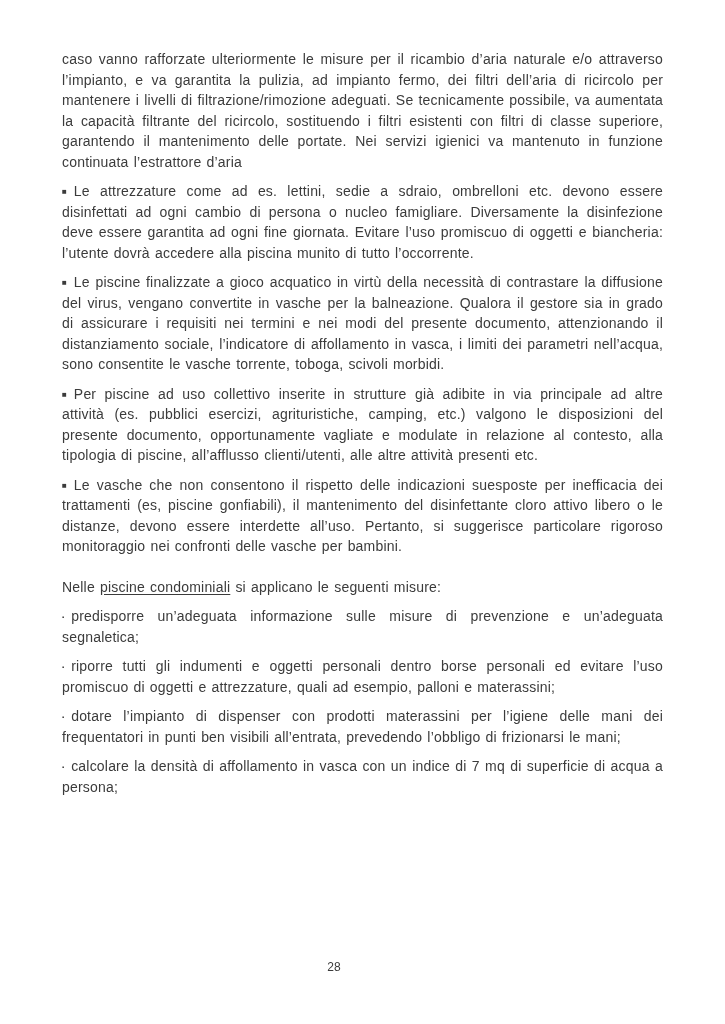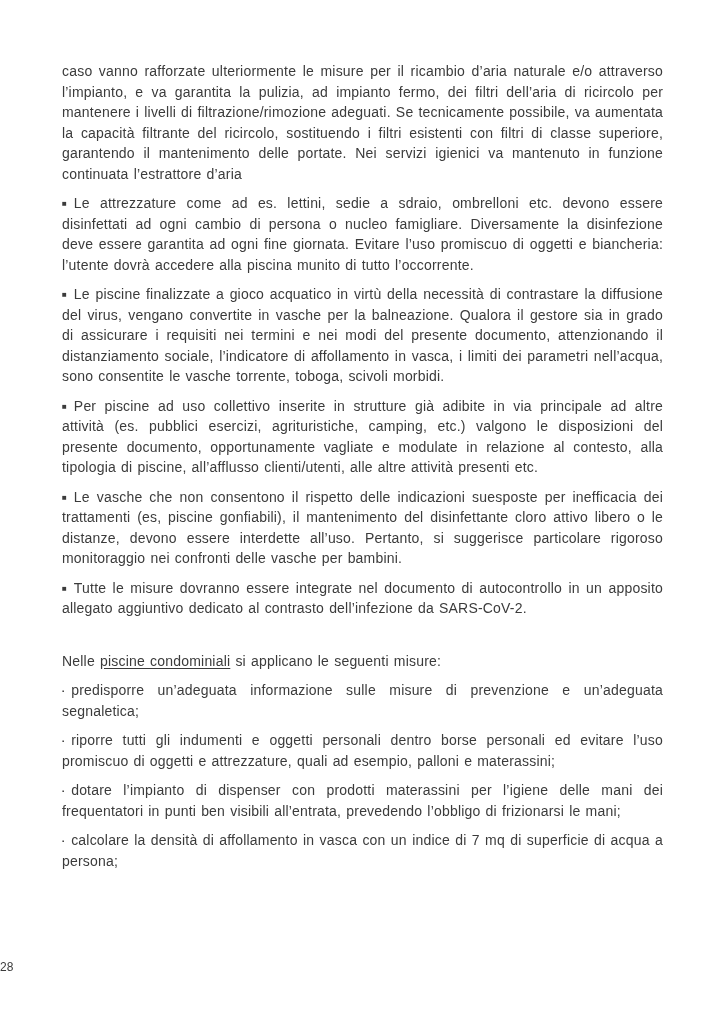--- a/index.html
+++ b/index.html
@@ -18,7 +18,7 @@
   .page-body {
     position: absolute;
     left: 62px;
-    top: 61px;
+    top: 49px;
     width: 601px;
   }
   .para {

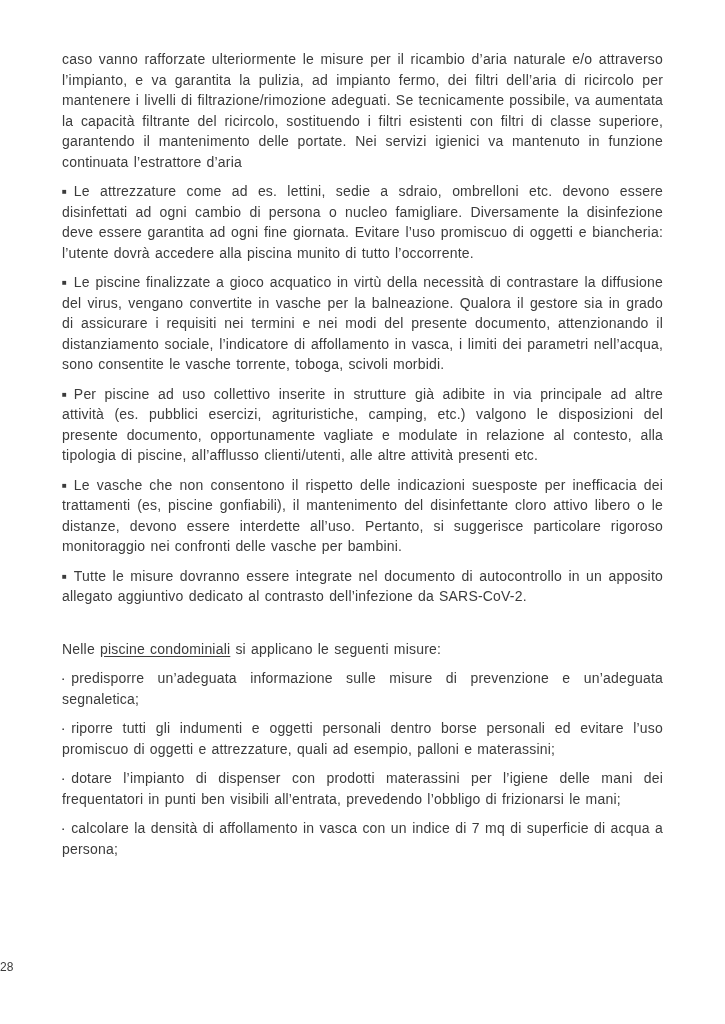--- a/index.html
+++ b/index.html
@@ -78,7 +78,6 @@
 
   <p class="para"><span class="bullet-lg">■</span><span>Le vasche che non consentono il rispetto delle indicazioni suesposte per inefficacia dei trattamenti (es, piscine gonfiabili), il mantenimento del disinfettante cloro attivo libero o le distanze, devono essere interdette all’uso. Pertanto, si suggerisce particolare rigoroso monitoraggio nei confronti delle vasche per bambini.</span></p>
 
-  <p class="para"><span class="bullet-lg">■</span><span>Tutte le misure dovranno essere integrate nel documento di autocontrollo in un apposito allegato aggiuntivo dedicato al contrasto dell’infezione da SARS-CoV-2.</span></p>
 
   <p class="para section-line"><span>Nelle </span><span class="u">piscine condominiali</span><span> si applicano le seguenti misure:</span></p>
 

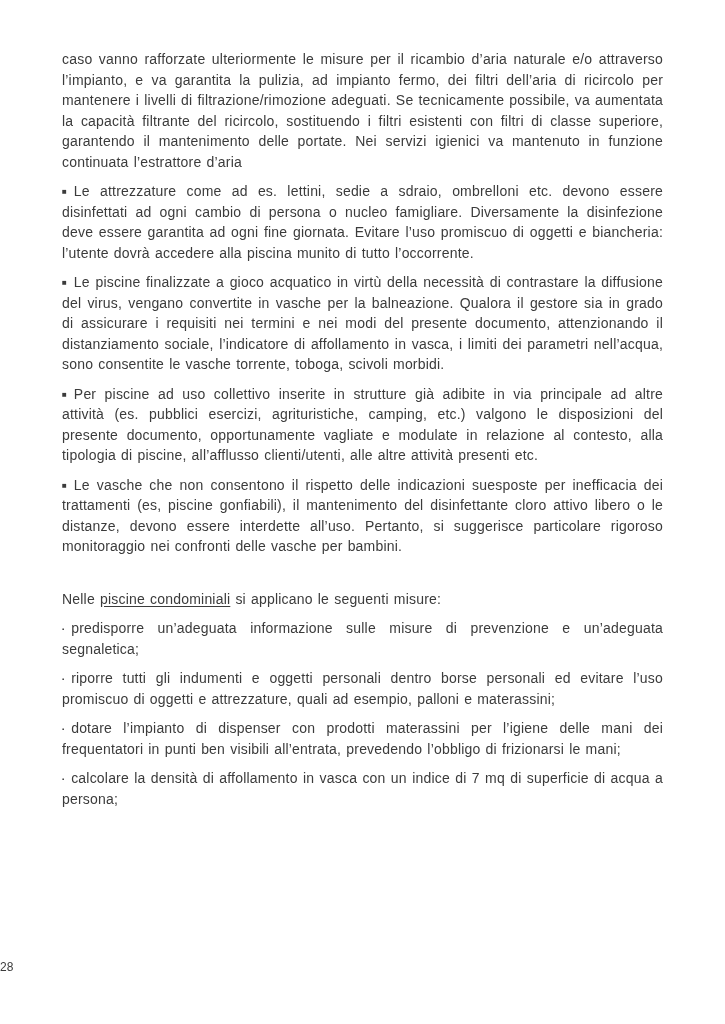--- a/index.html
+++ b/index.html
@@ -46,7 +46,7 @@
     letter-spacing: 0;
   }
   .section-line {
-    margin-top: 32px;
+    margin-top: 20px;
     text-align: left;
   }
   .u {

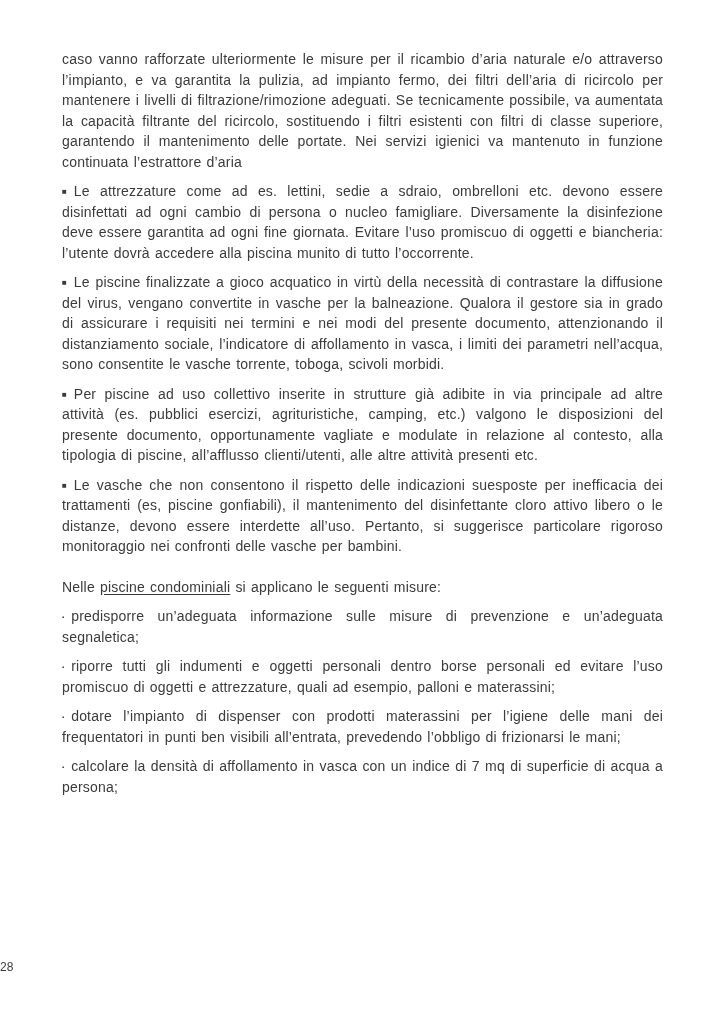--- a/index.html
+++ b/index.html
@@ -58,6 +58,7 @@
     top: 960px;
     left: 0;
     width: 668px;
+    text-align: center;
     font-size: 12px;
     color: #3b3b3b;
   }

